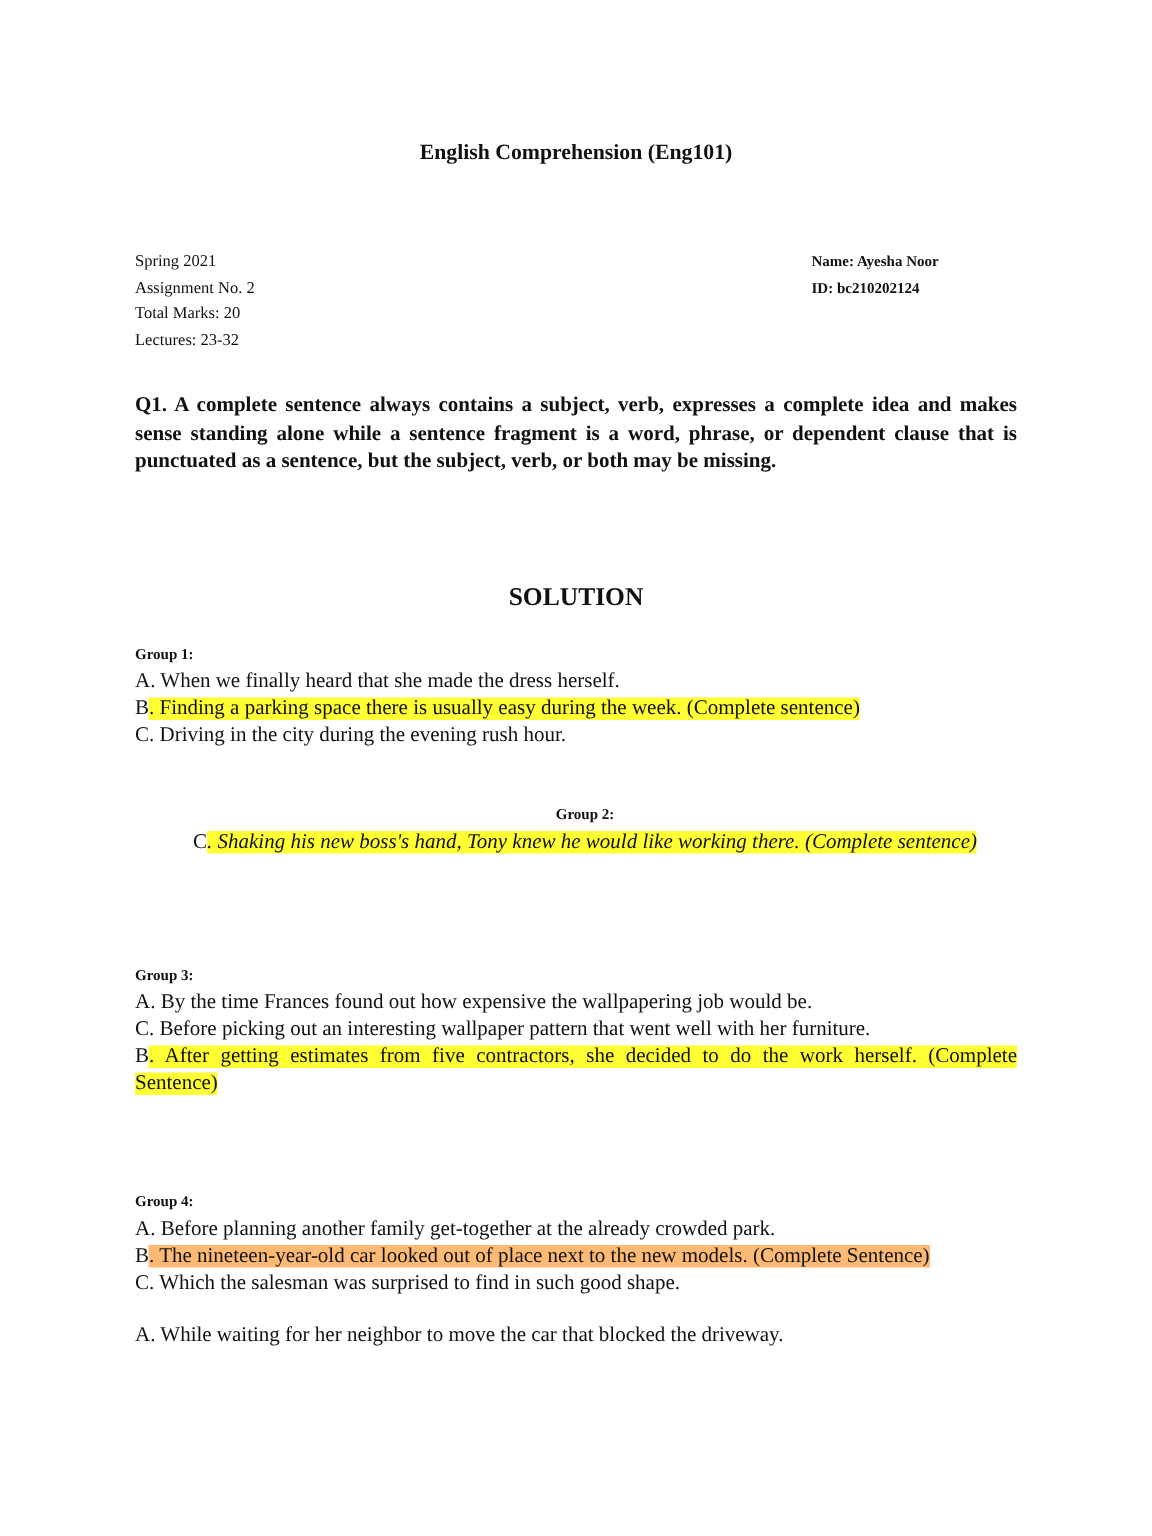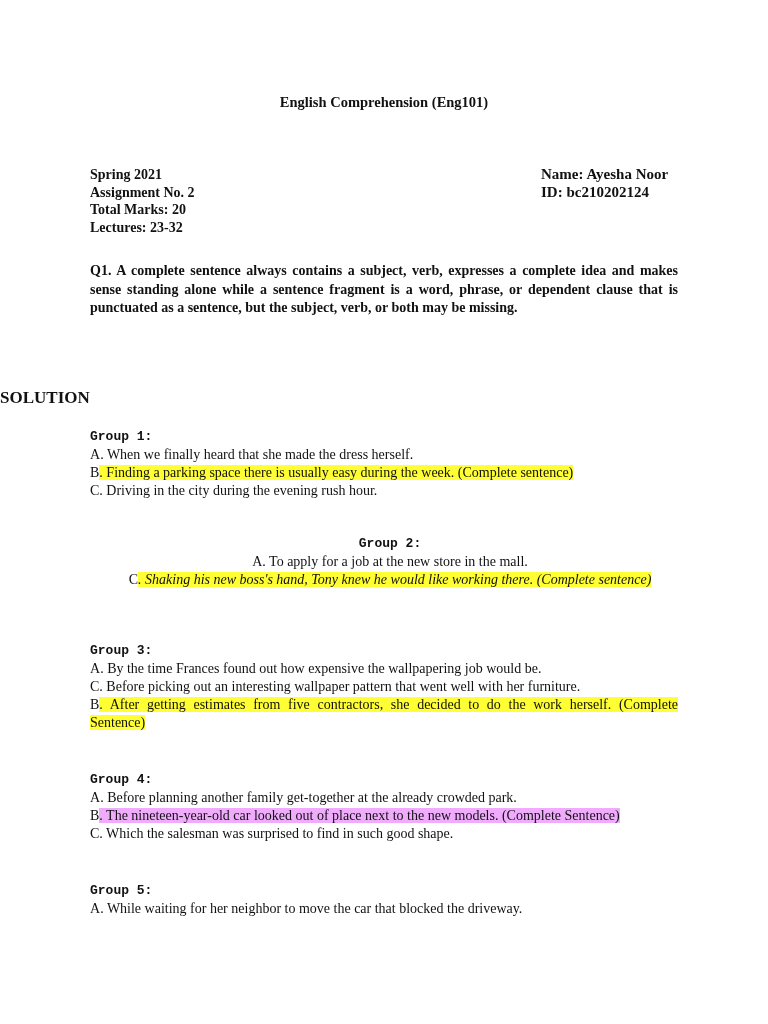--- a/index.html
+++ b/index.html
@@ -13,7 +13,7 @@
       position: absolute; top: 94px; left: 0; width: 768px; text-align: center;
       font-weight: bold; font-size: 14.5px;
     }
-    .meta-left { position: absolute; left: 90px; top: 166px; font-weight: bold; font-size: 14px; line-height: 17.5px; }
+    .meta-left { position: absolute; left: 90px; top: 166px; font-weight: normal; font-size: 11px; line-height: 17.5px; }
     .meta-right { position: absolute; left: 541px; top: 166px; font-weight: bold; font-size: 15px; line-height: 17.5px; }
     .para {
       position: absolute; left: 90px; width: 588px; font-weight: bold; font-size: 14px;

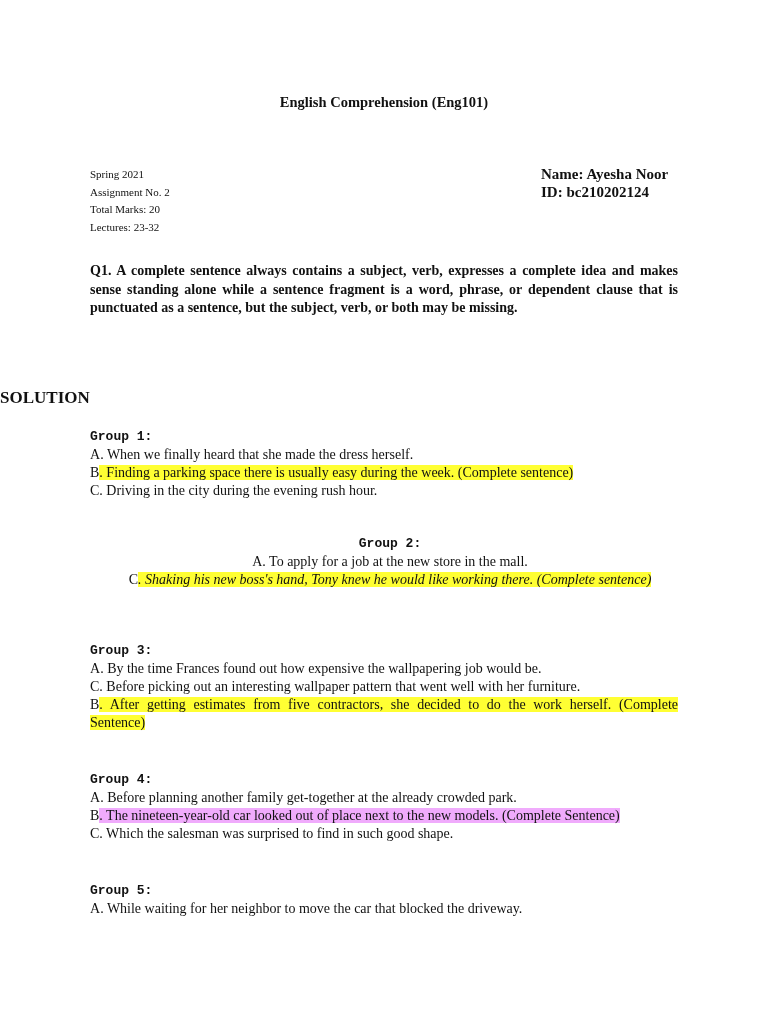--- a/index.html
+++ b/index.html
@@ -14,7 +14,7 @@
       font-weight: bold; font-size: 14.5px;
     }
     .meta-left { position: absolute; left: 90px; top: 166px; font-weight: normal; font-size: 11px; line-height: 17.5px; }
-    .meta-right { position: absolute; left: 541px; top: 166px; font-weight: bold; font-size: 15px; line-height: 17.5px; }
+    .meta-right { position: absolute; left: 541px; top: 166px; font-weight: bold; font-size: 10px; line-height: 17.5px; }
     .para {
       position: absolute; left: 90px; width: 588px; font-weight: bold; font-size: 14px;
       line-height: 18.5px; text-align: justify;

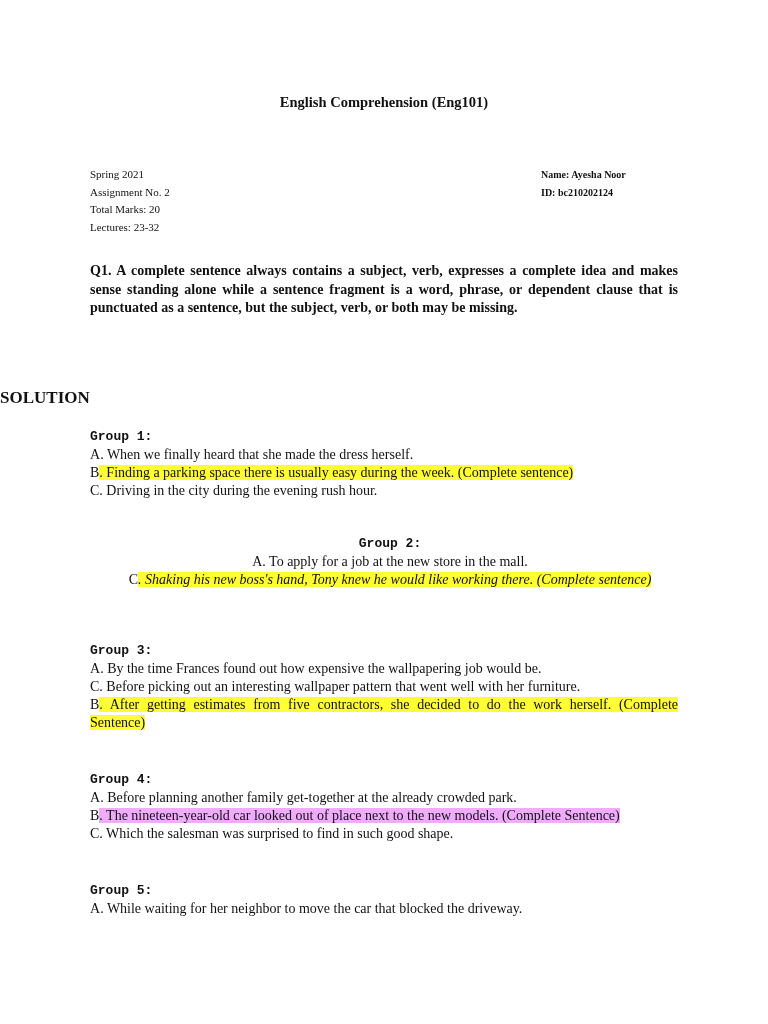--- a/index.html
+++ b/index.html
@@ -22,7 +22,7 @@
     .q1 { top: 262px; }
     .instr { top: 334px; text-align: left; }
     .solution {
-      position: absolute; top: 388px; left: 0; width: 768px; text-align: left;
+      position: absolute; top: 388px; left: 0; width: 768px; text-align: center;
       font-weight: bold; font-size: 17px;
     }
     .group { position: absolute; left: 90px; width: 600px; font-size: 14px; line-height: 18px; }

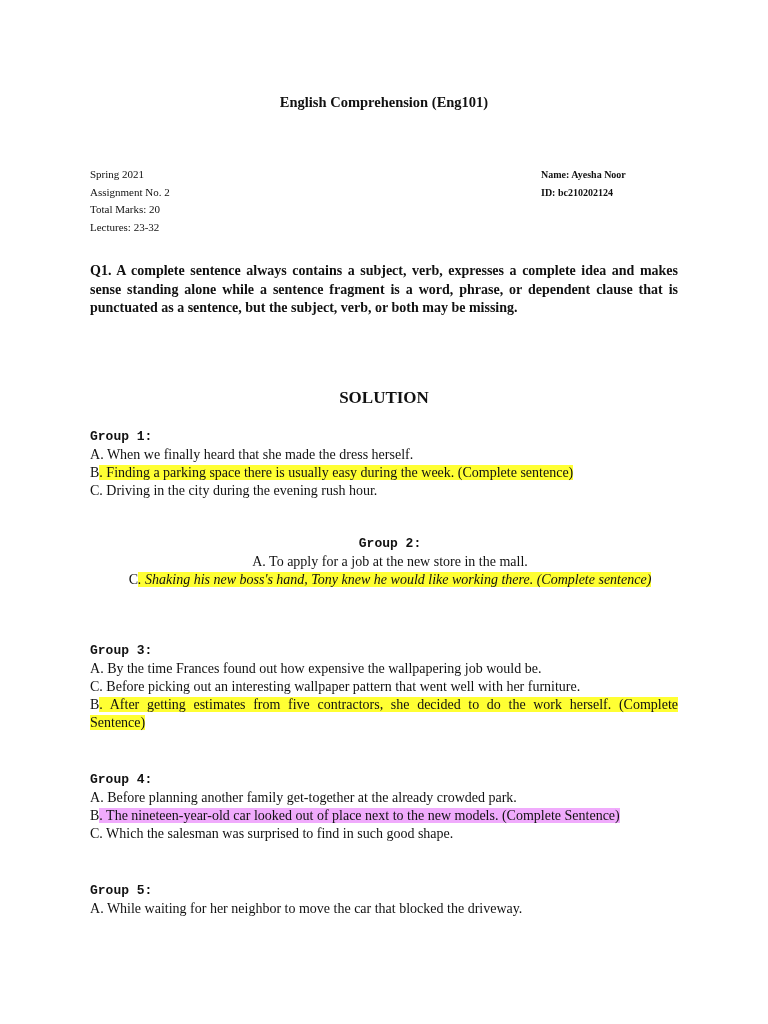--- a/index.html
+++ b/index.html
@@ -26,7 +26,7 @@
       font-weight: bold; font-size: 17px;
     }
     .group { position: absolute; left: 90px; width: 600px; font-size: 14px; line-height: 18px; }
-    .group-title { font-weight: bold; font-size: 13px; font-family: Liberation Mono, monospace; }
+    .group-title { font-weight: bold; font-size: 10px; }
     .opt { font-family: "Liberation Serif", serif; font-weight: normal; white-space: nowrap; }
     .opt.wrap { white-space: normal; width: 588px; text-align: justify; }
     .hl { background: #ffff33; }

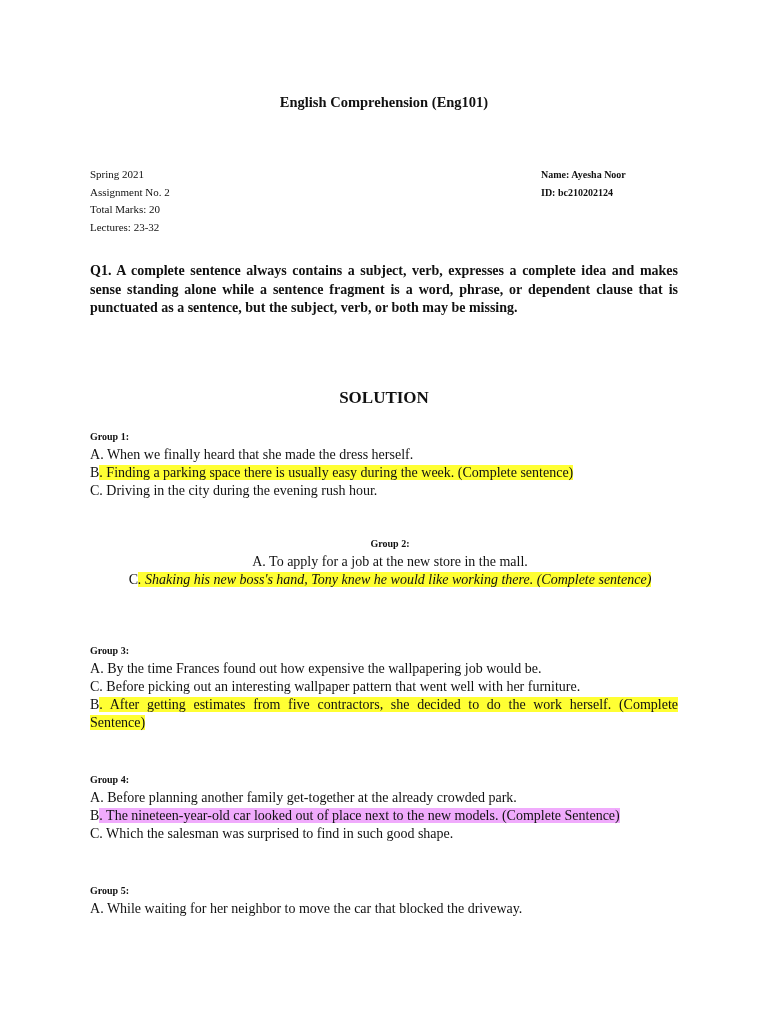--- a/index.html
+++ b/index.html
@@ -68,7 +68,6 @@
 
   <div class="group g2">
     <div class="group-title">Group 2:</div>
-    <div class="opt"><span>A</span>. <span>To apply for a job at the new store in the mall.</span></div>
     <div class="opt"><span>C</span><span class="hl" style="background: rgb(255, 255, 51); font-style: italic;">. <span>Shaking his new boss's hand, Tony knew he would like working there. (Complete sentence)</span></span></div>
   </div>
 

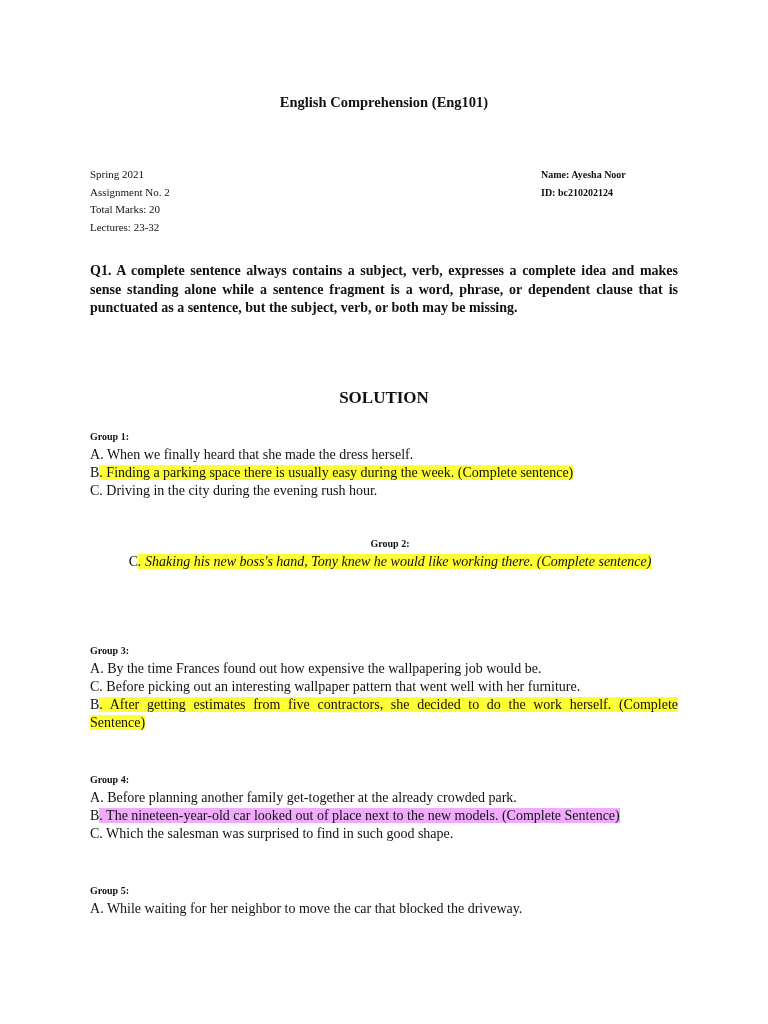--- a/index.html
+++ b/index.html
@@ -33,7 +33,7 @@
     .g1 { top: 428px; }
     .g2 { top: 535px; text-align: center; }
     .g3 { top: 642px; }
-    .g4 { top: 771px; }
+    .g4 { top: 793px; }
     .g5 { top: 882px; }
   </style>
 </head>

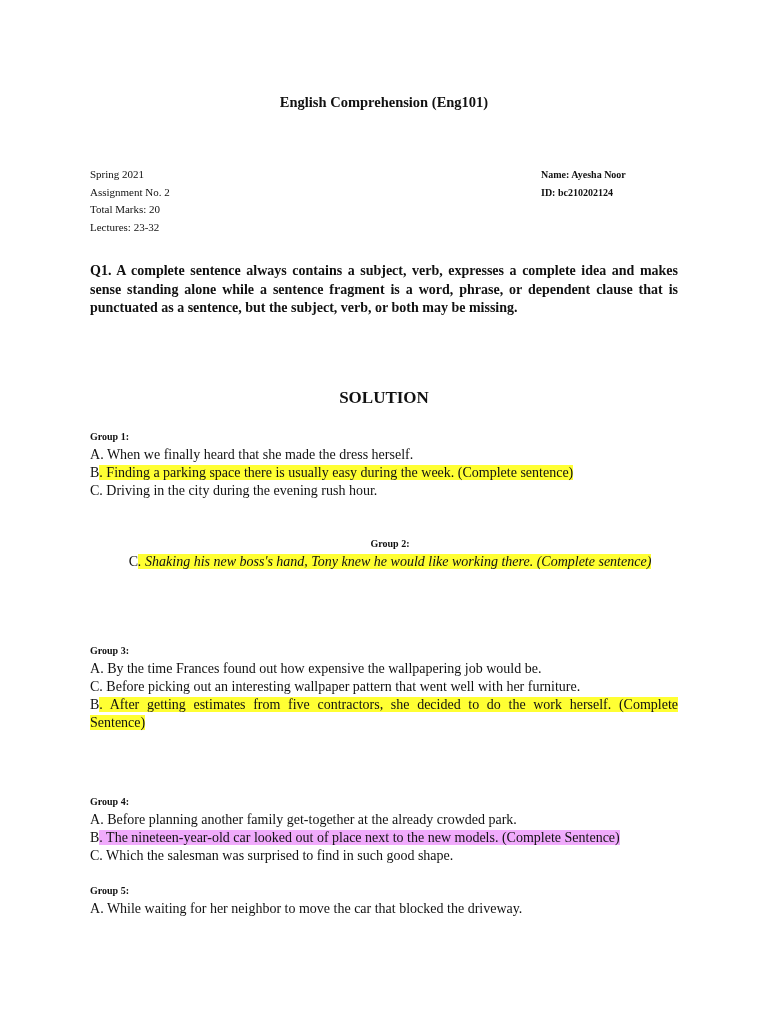--- a/index.html
+++ b/index.html
@@ -81,7 +81,7 @@
   <div class="group g4">
     <div class="group-title">Group 4:</div>
     <div class="opt"><span>A</span>. <span>Before planning another family get-together at the already crowded park.</span></div>
-    <div class="opt"><span>B</span><span class="hl" style="background: #f0abfc;">. <span>The nineteen-year-old car looked out of place next to the new models. (Complete Sentence)</span></span></div>
+    <div class="opt"><span>B</span><span class="hl" style="background: #fdba74;">. <span>The nineteen-year-old car looked out of place next to the new models. (Complete Sentence)</span></span></div>
     <div class="opt"><span>C</span>. <span>Which the salesman was surprised to find in such good shape.</span></div>
   </div>
 

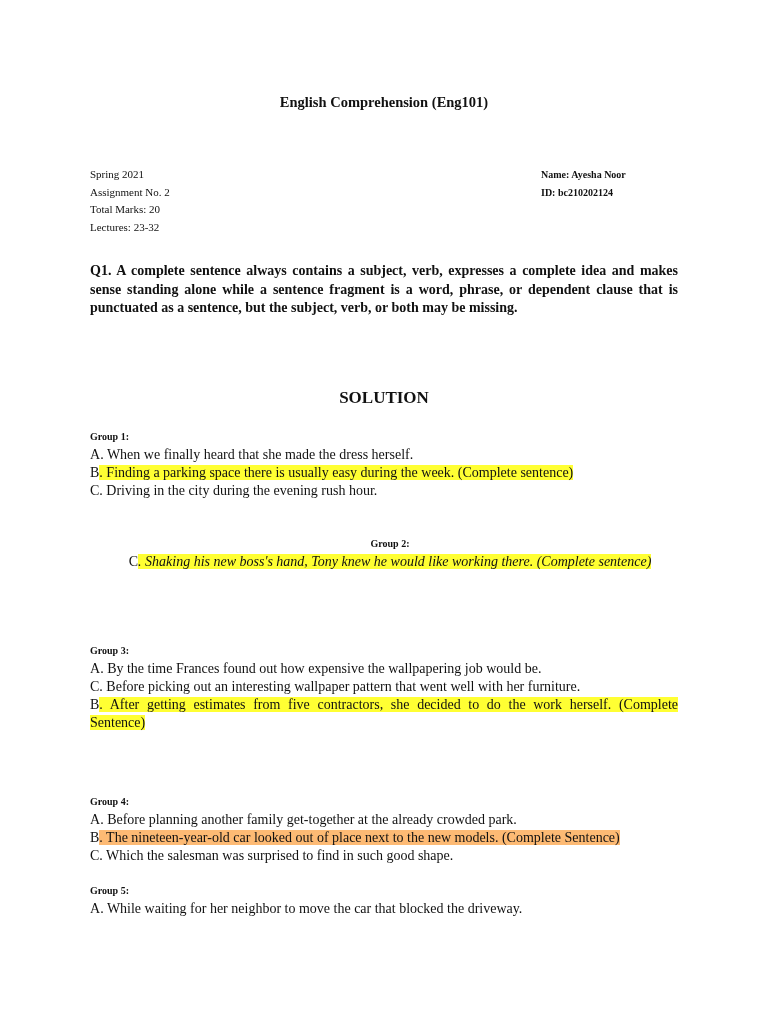--- a/index.html
+++ b/index.html
@@ -86,7 +86,6 @@
   </div>
 
   <div class="group g5">
-    <div class="group-title">Group 5:</div>
     <div class="opt"><span>A</span>. <span>While waiting for her neighbor to move the car that blocked the driveway.</span></div>
   </div>
 

